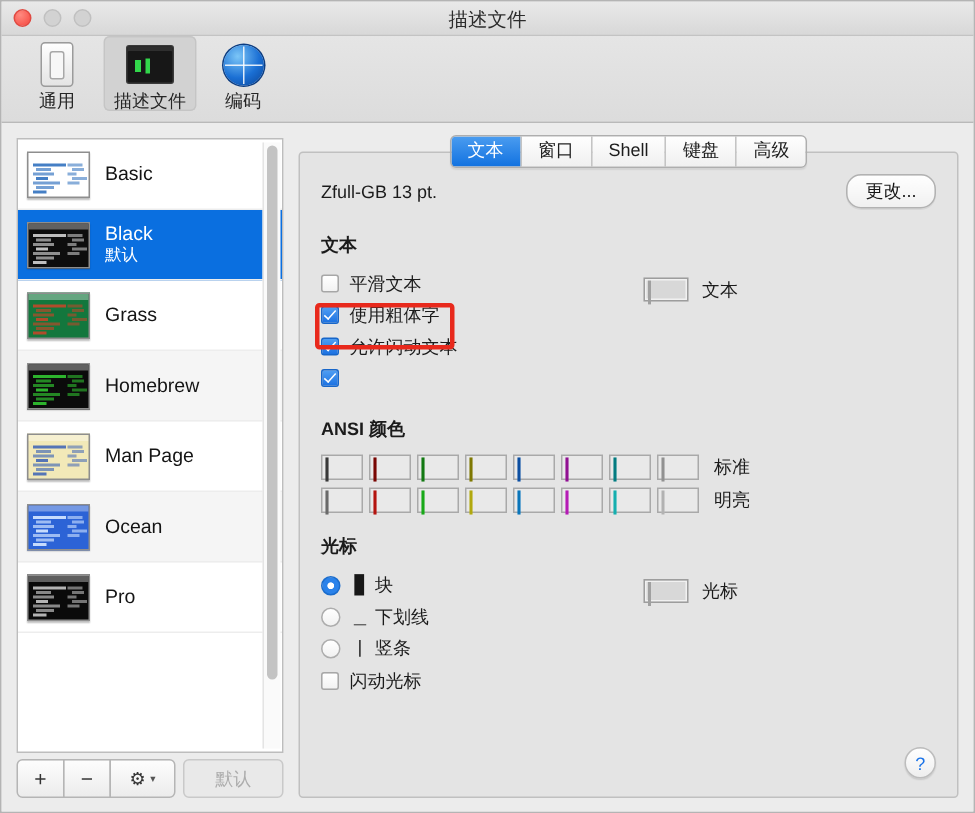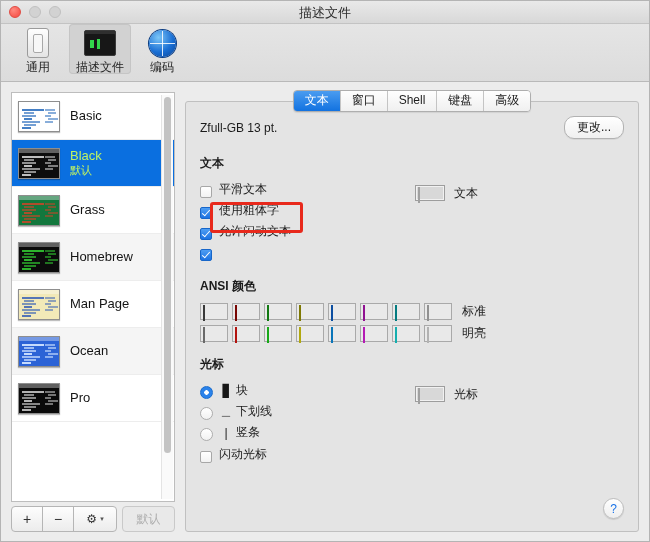--- a/index.html
+++ b/index.html
@@ -206,7 +206,7 @@
 
   
   .list-col {
-    width: 164px;
+    width: 178px;
     display: flex;
     flex-direction: column;
   }

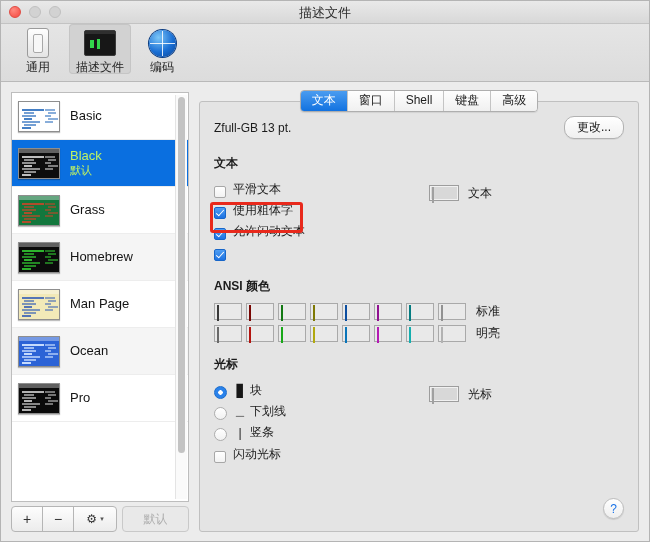--- a/index.html
+++ b/index.html
@@ -267,7 +267,7 @@
     color: #444;
   }
   .prow.selected .pname .n,
-  .prow.selected .pname .sub { color: #bef264; }
+  .prow.selected .pname .sub { color: #ffffff; }
 
   .scrollbar {
     position: absolute;

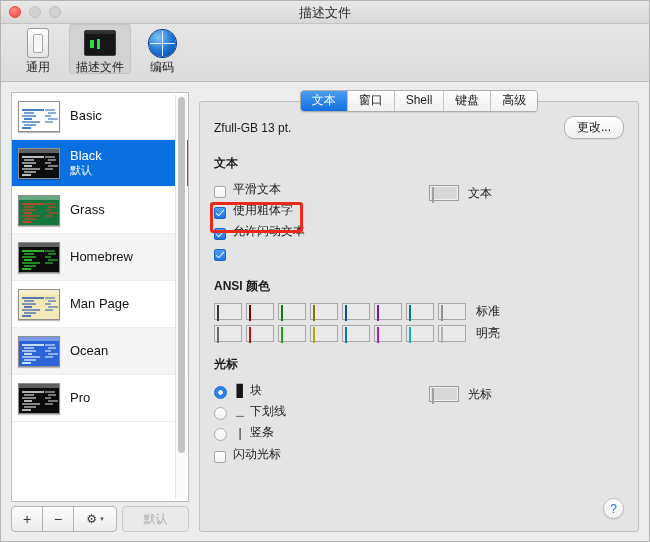--- a/index.html
+++ b/index.html
@@ -395,7 +395,7 @@
 
   .cb-row, .rd-row {
     display: flex;
-    align-items: flex-end;
+    align-items: center;
     height: 18px;
     margin-bottom: 3px;
     position: relative;

